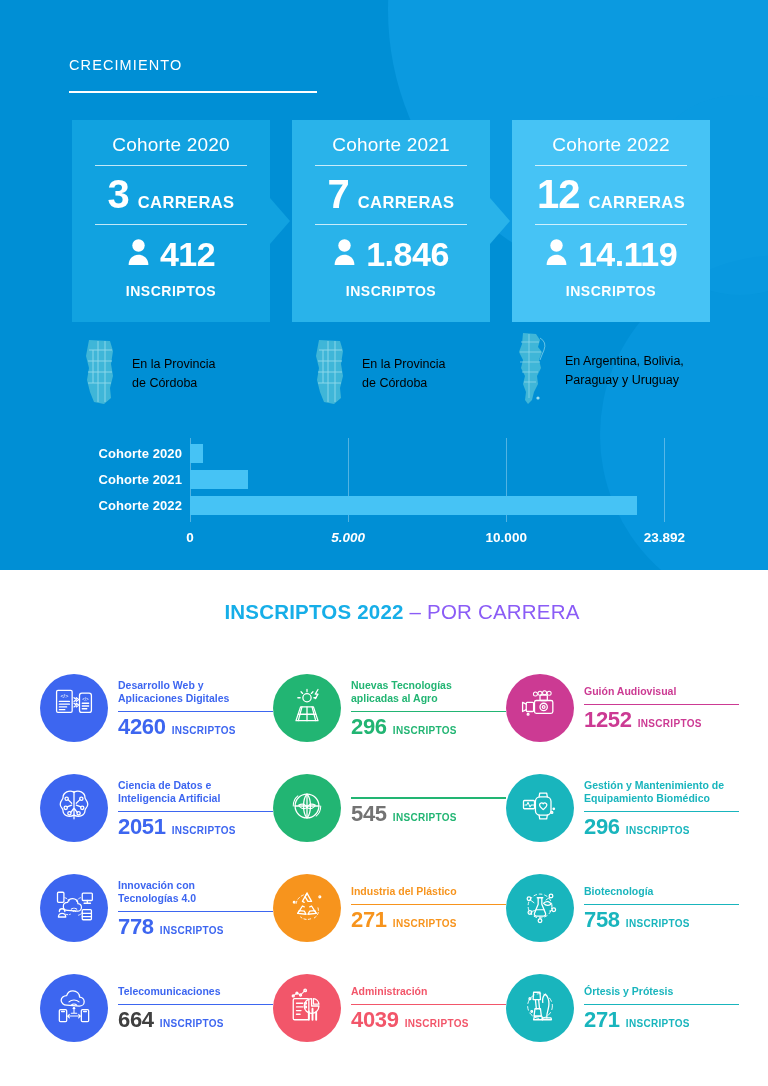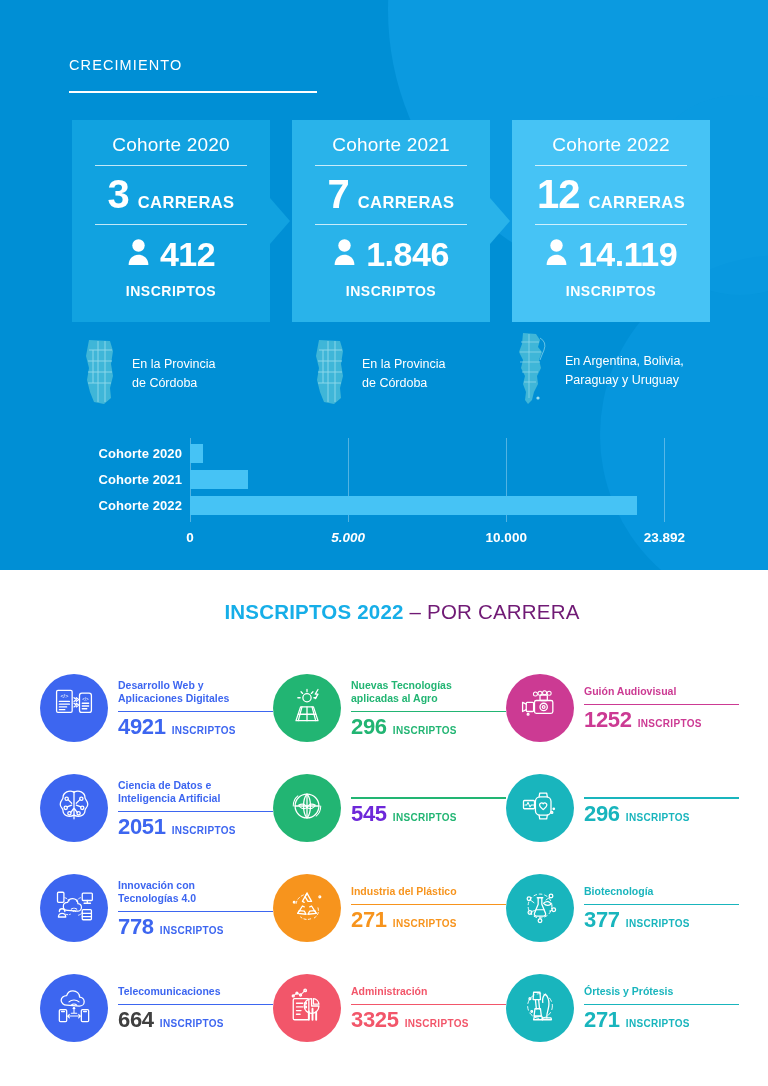--- a/index.html
+++ b/index.html
@@ -123,7 +123,7 @@
   .map-item.m1 { left: 238px; top: 6px; }
   .map-item.m2 { left: 437px; top: 0px; }
   .map-text {
-    color: #ffffff; font-size: 12.5px; line-height: 1.5;
+    color: #000000; font-size: 12.5px; line-height: 1.5;
     white-space: pre-line;
   }
 

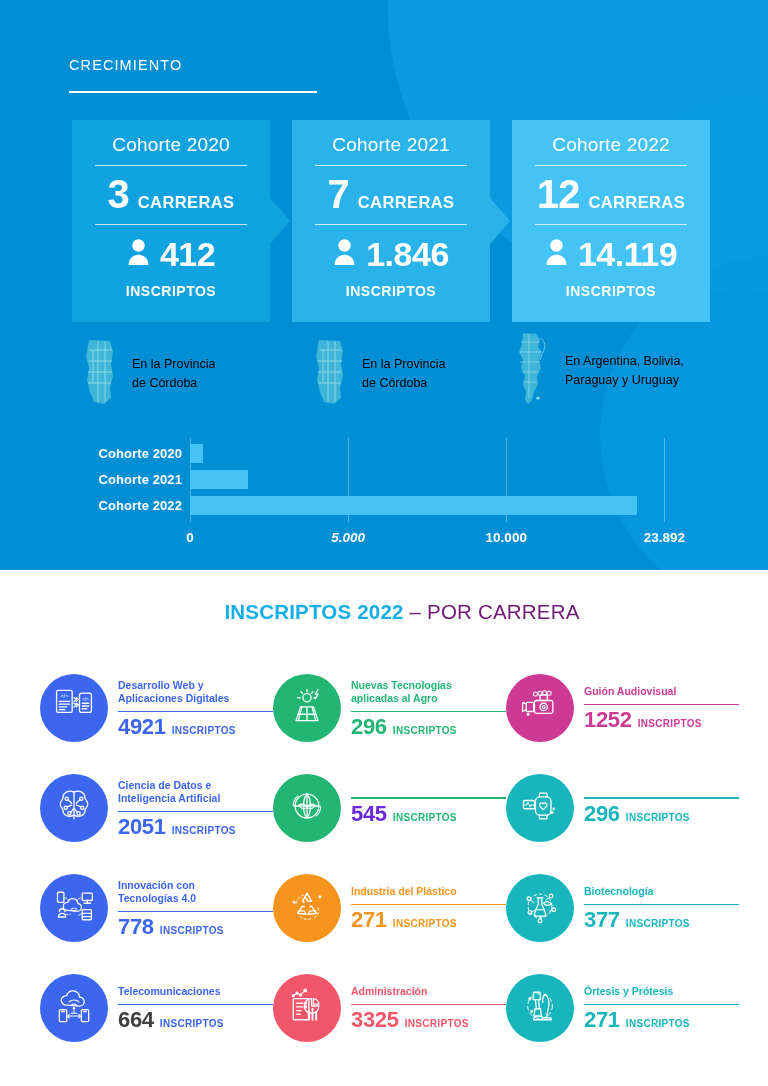--- a/index.html
+++ b/index.html
@@ -166,7 +166,7 @@
     letter-spacing: .2px;
   }
   #careers-title .t-bold { color: #16aee8; font-weight: 800; margin-left: 36px; }
-  #careers-title .t-light { color: #701a75; font-weight: 400; }
+  #careers-title .t-light { color: #8b5cf6; font-weight: 400; }
 
   #career-grid {
     position: absolute; left: 40px; top: 88px;

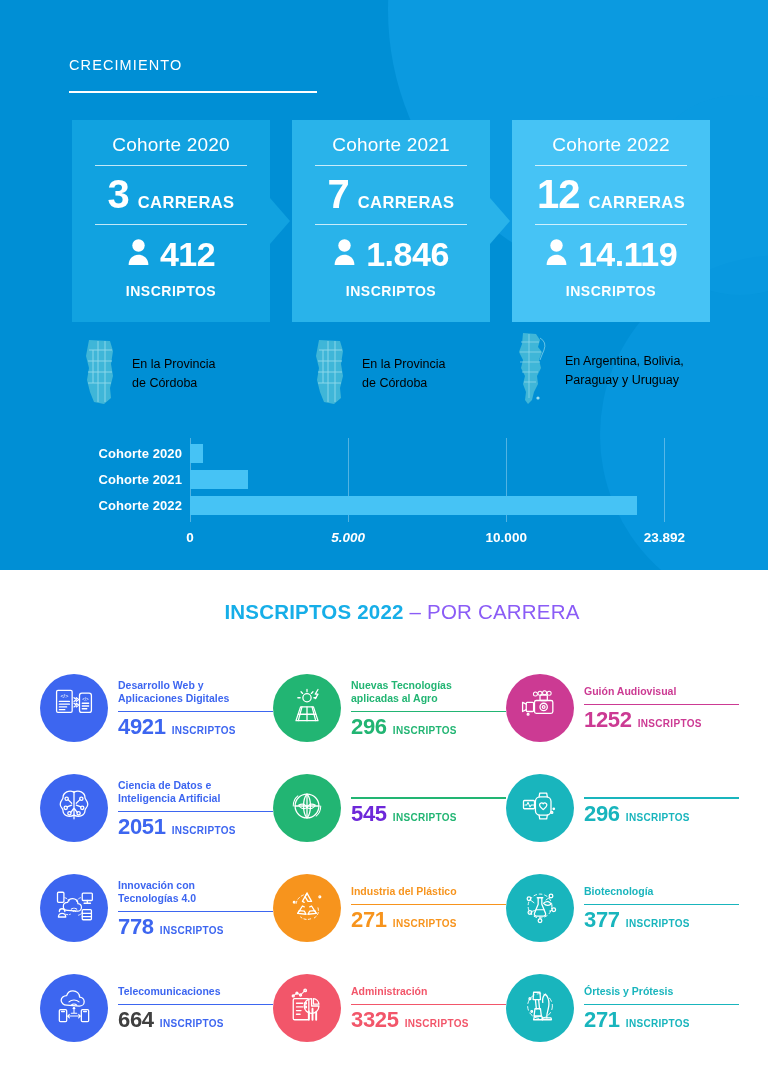--- a/index.html
+++ b/index.html
@@ -376,7 +376,7 @@
 Aplicaciones Digitales</div>
           <div class="career-rule" style="background:#3d66f0;"></div>
           <div class="career-nums">
-            <span class="career-count" style="color:#3d66f0;">4921</span>
+            <span class="career-count" style="color:#3d66f0;">4260</span>
             <span class="career-word" style="color:#3d66f0;">INSCRIPTOS</span>
           </div>
         </div>

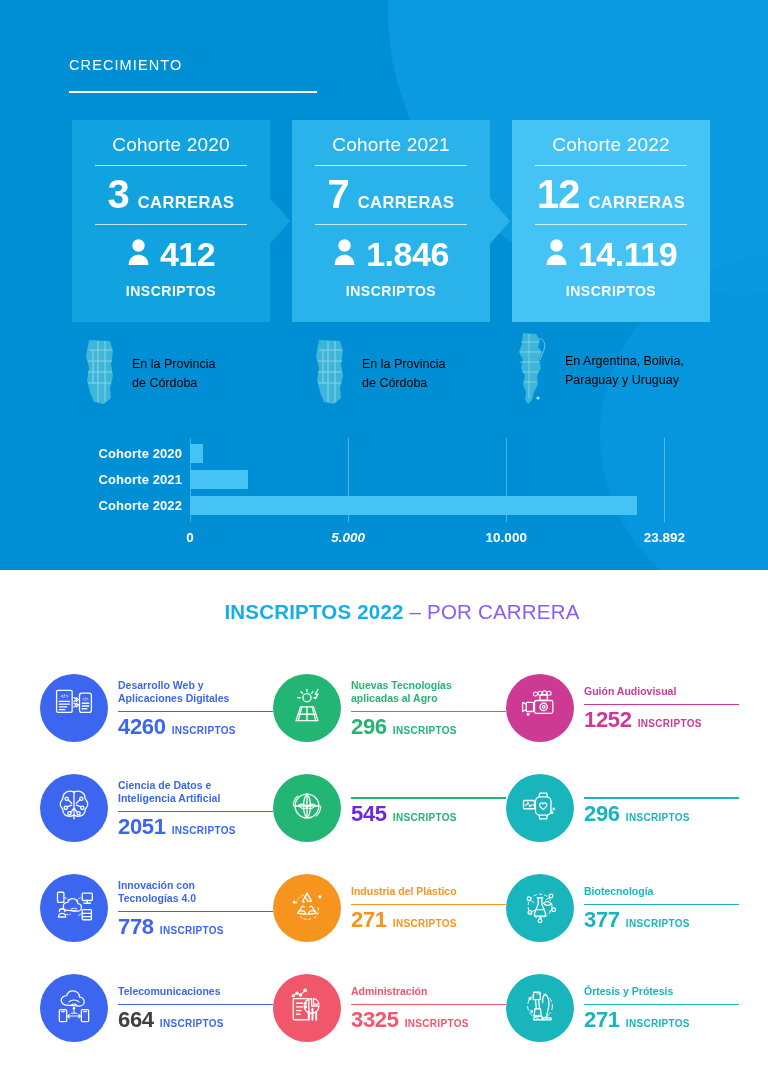--- a/index.html
+++ b/index.html
@@ -494,6 +494,8 @@
             </svg></span>
         </div>
         <div class="career-info">
+          <div class="career-name" style="color:#19b5bd;">Gestión y Mantenimiento de
+Equipamiento Biomédico</div>
           <div class="career-rule" style="background:#19b5bd;"></div>
           <div class="career-nums">
             <span class="career-count" style="color:#19b5bd;">296</span>

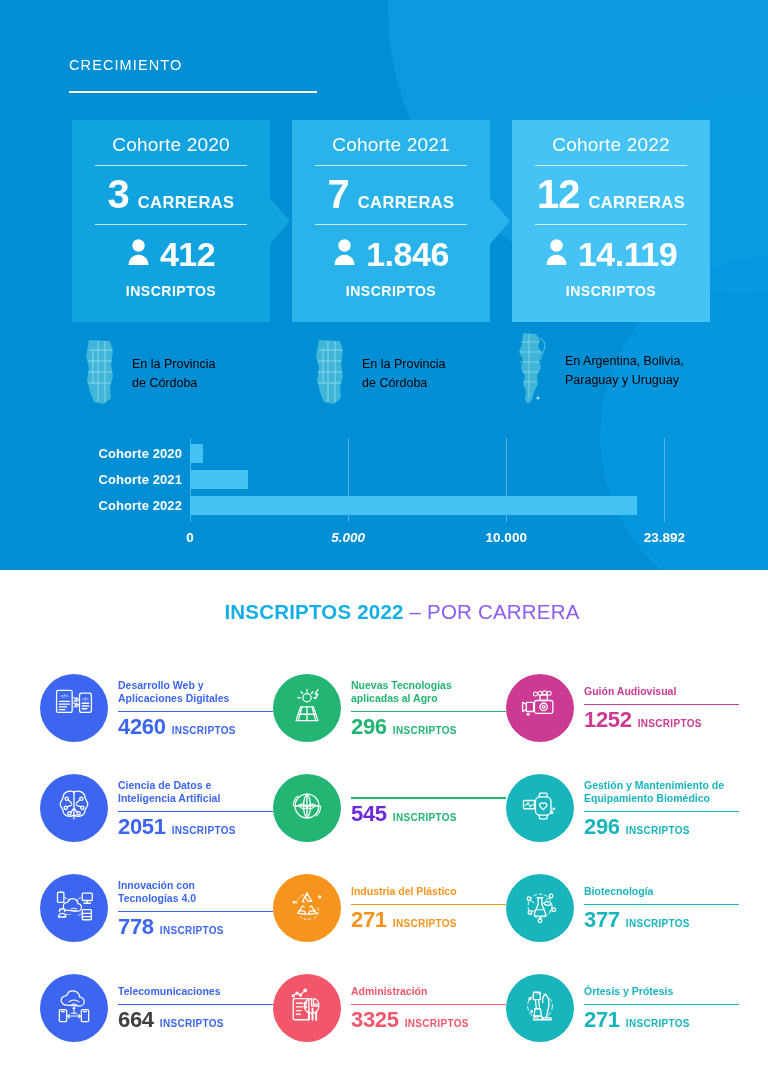--- a/index.html
+++ b/index.html
@@ -474,7 +474,7 @@
         <div class="career-info">
           <div class="career-rule" style="background:#22b573;"></div>
           <div class="career-nums">
-            <span class="career-count" style="color:#6d28d9;">545</span>
+            <span class="career-count" style="color:#737373;">545</span>
             <span class="career-word" style="color:#22b573;">INSCRIPTOS</span>
           </div>
         </div>

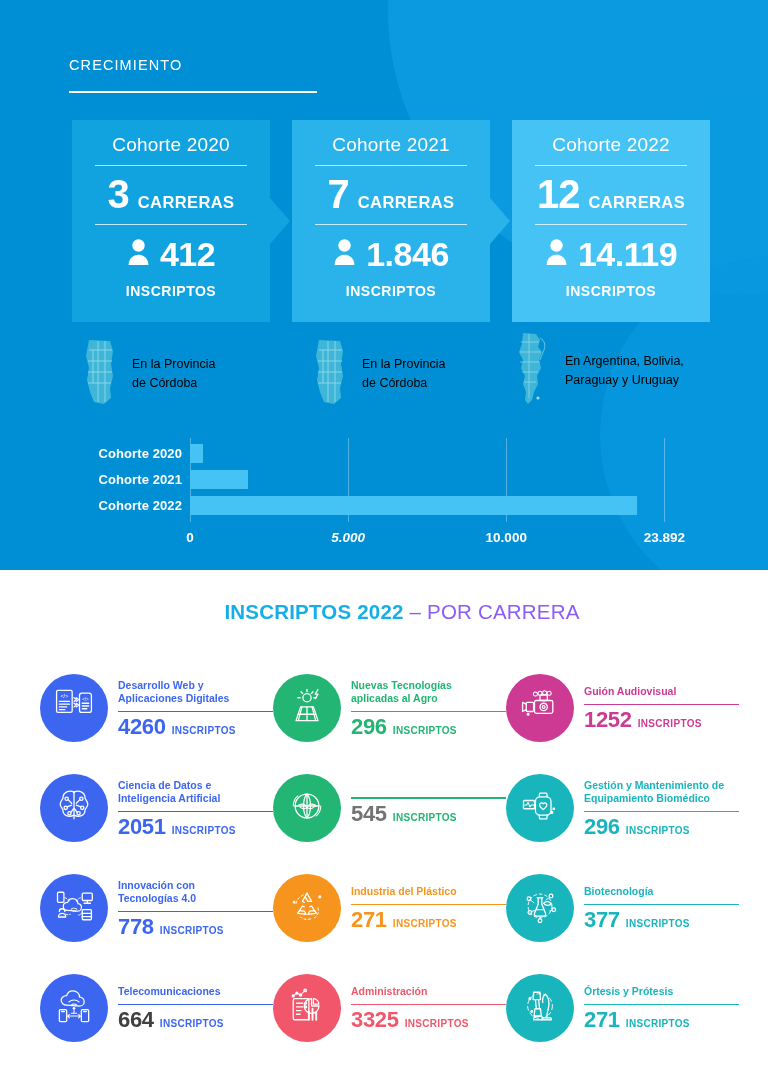--- a/index.html
+++ b/index.html
@@ -575,7 +575,7 @@
           <div class="career-name" style="color:#19b5bd;">Biotecnología</div>
           <div class="career-rule" style="background:#19b5bd;"></div>
           <div class="career-nums">
-            <span class="career-count" style="color:#19b5bd;">377</span>
+            <span class="career-count" style="color:#19b5bd;">758</span>
             <span class="career-word" style="color:#19b5bd;">INSCRIPTOS</span>
           </div>
         </div>

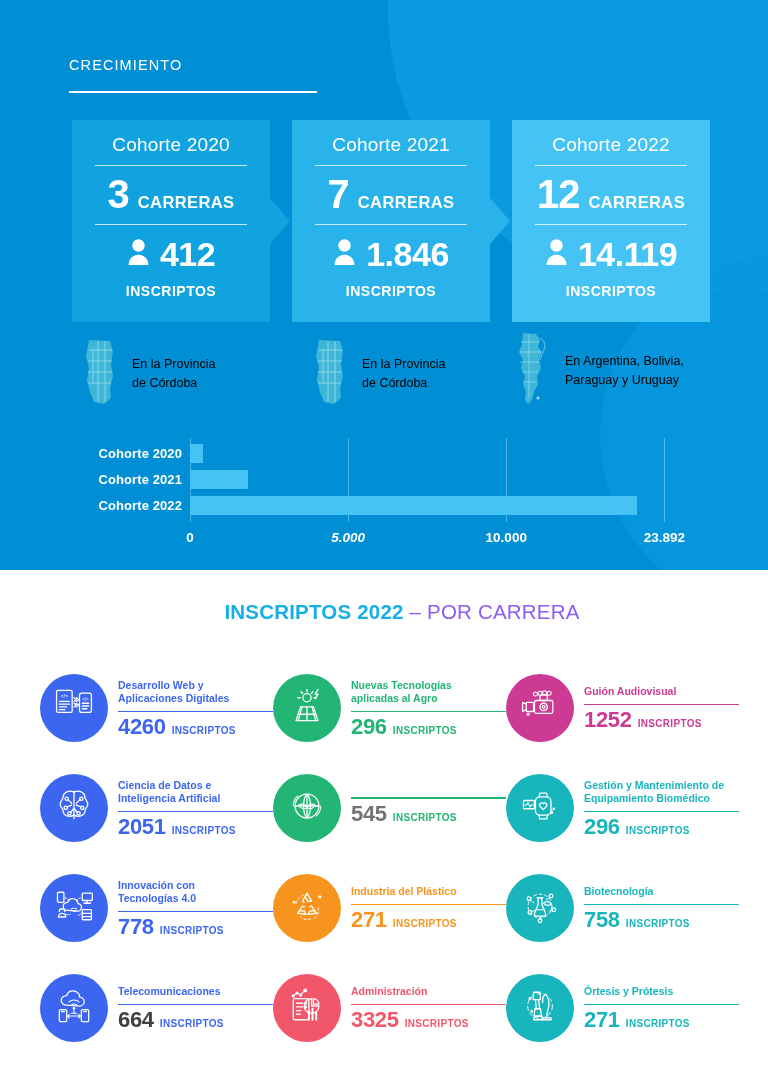--- a/index.html
+++ b/index.html
@@ -628,7 +628,7 @@
           <div class="career-name" style="color:#f2566a;">Administración</div>
           <div class="career-rule" style="background:#f2566a;"></div>
           <div class="career-nums">
-            <span class="career-count" style="color:#f2566a;">3325</span>
+            <span class="career-count" style="color:#f2566a;">4039</span>
             <span class="career-word" style="color:#f2566a;">INSCRIPTOS</span>
           </div>
         </div>

